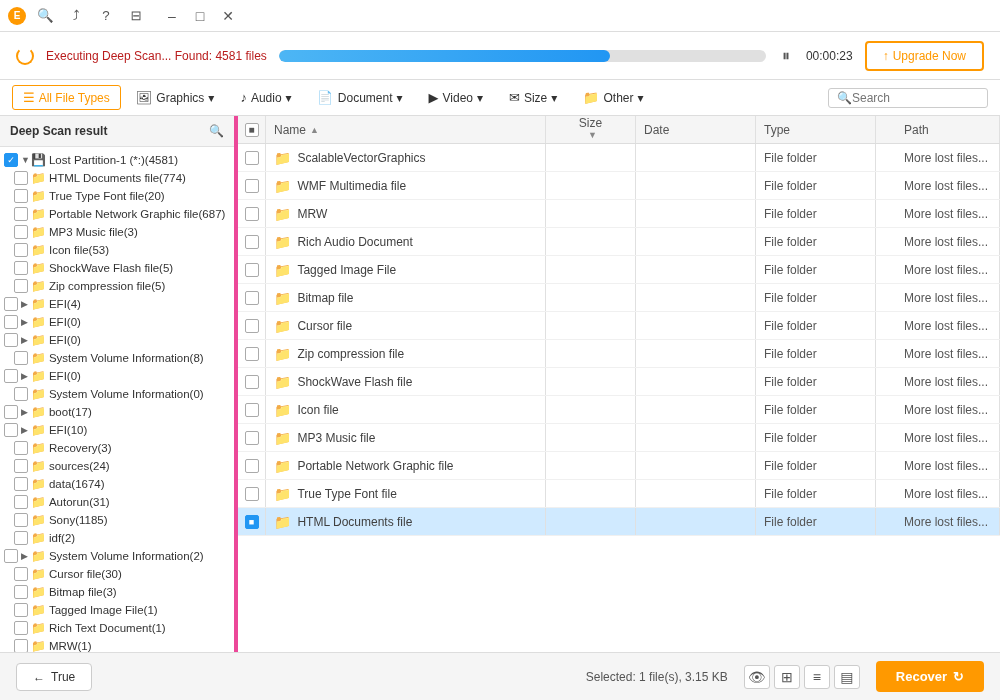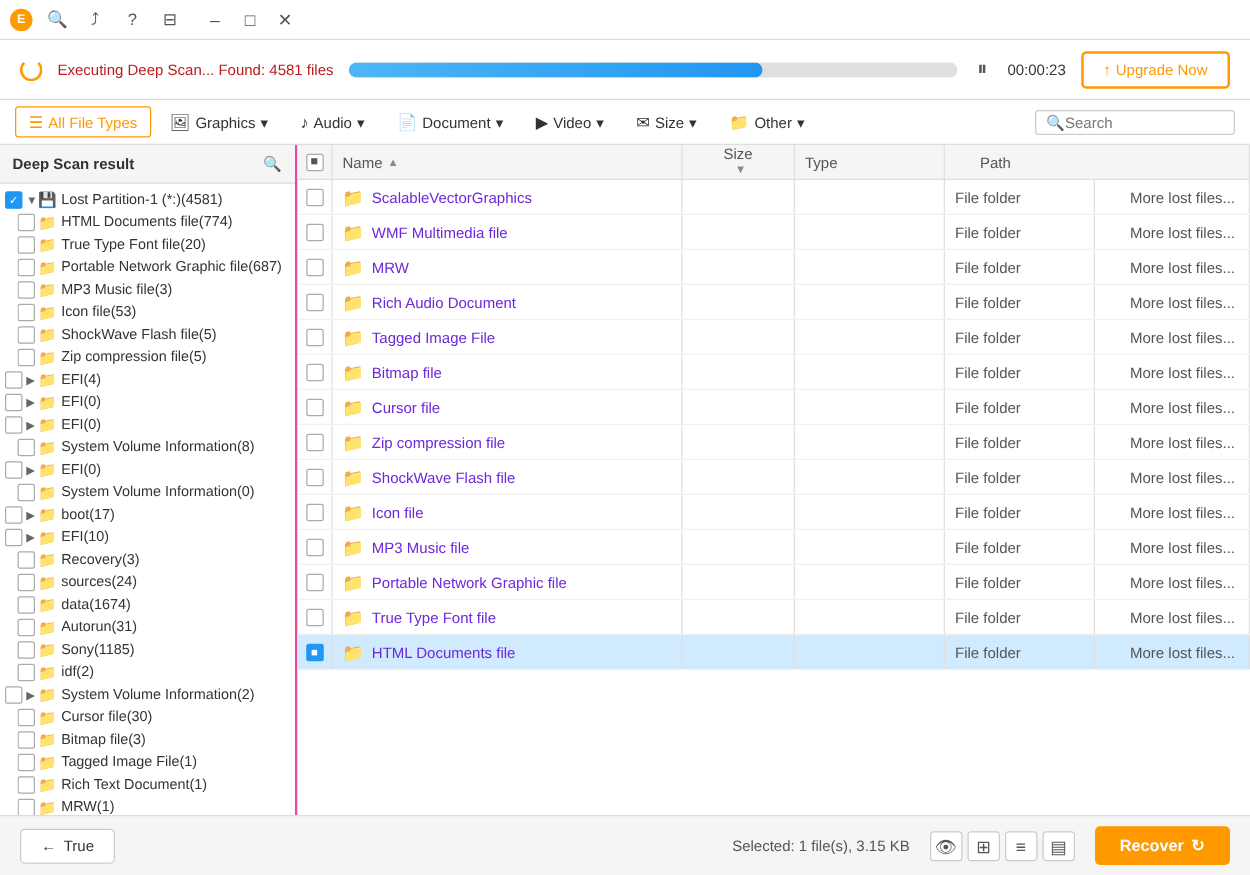--- a/index.html
+++ b/index.html
@@ -118,7 +118,7 @@
       width: 238px;
       min-width: 238px;
       background: #fff;
-      border-right: 2px solid #ec4899;
+      border-right: 4px solid #ec4899;
       overflow-y: auto;
       overflow-x: hidden;
     }

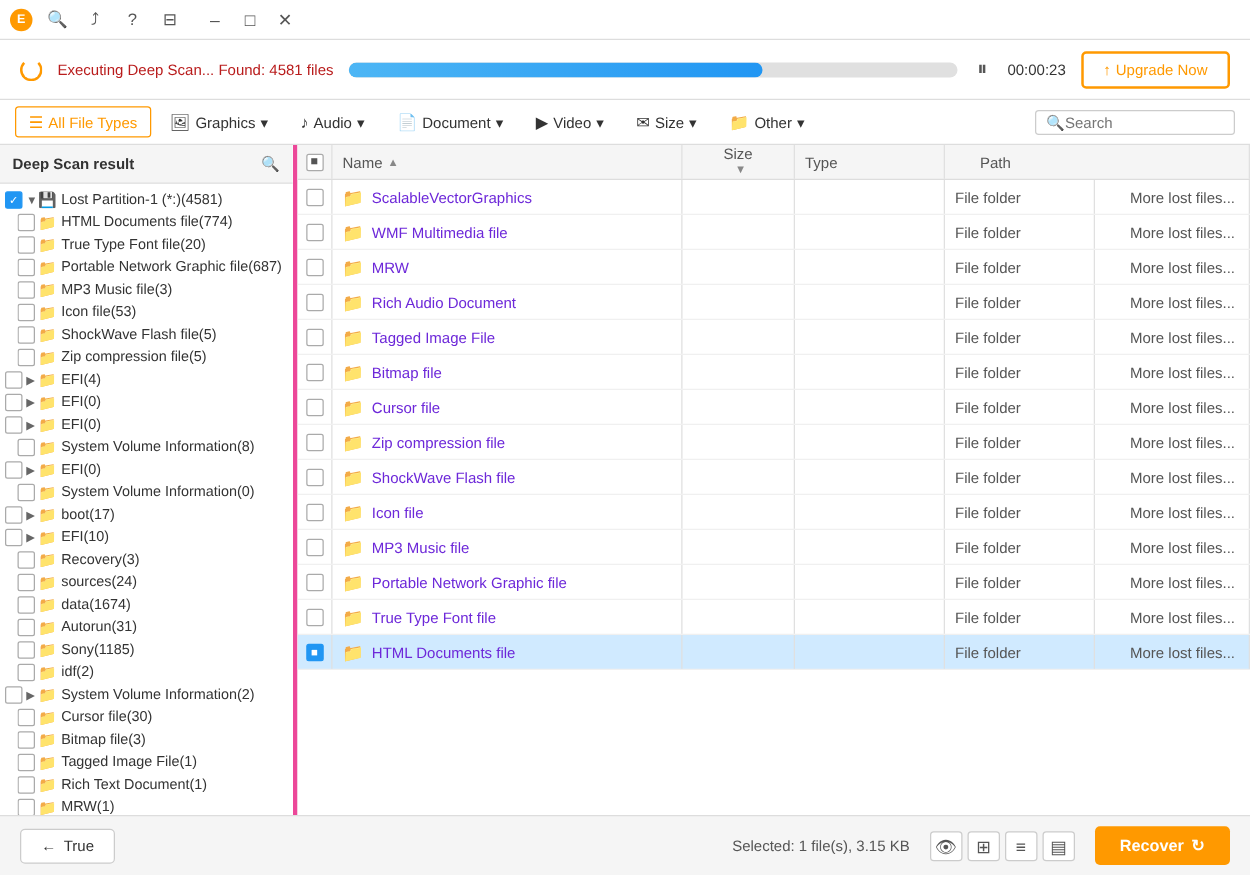--- a/index.html
+++ b/index.html
@@ -504,6 +504,9 @@
         <span>Size</span>
         <span class="sort-arrow">▼</span>
       </div>
+      <div class="filelist-col col-date">
+        <span>Date</span>
+      </div>
       <div class="filelist-col col-type">
         <span>Type</span>
       </div>

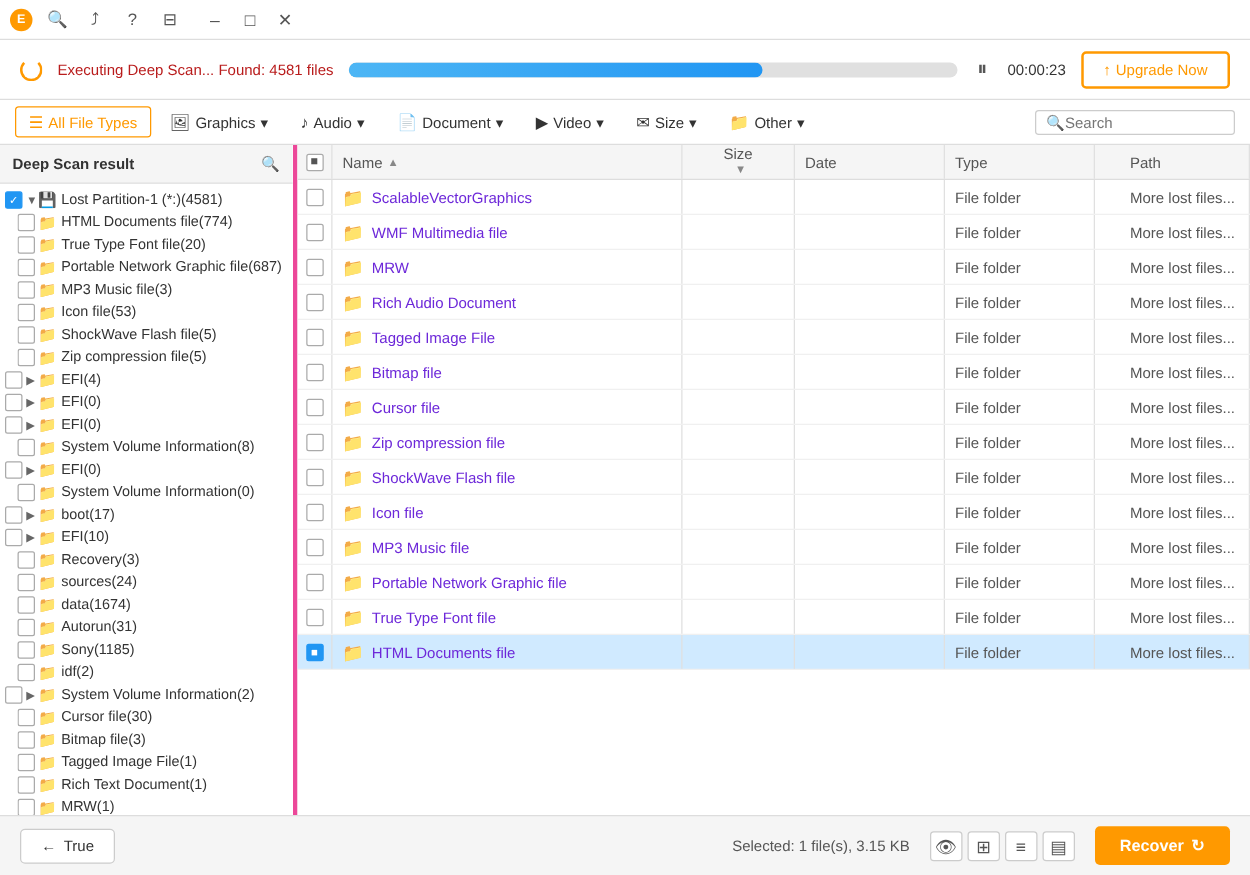--- a/index.html
+++ b/index.html
@@ -201,7 +201,7 @@
     }
     .file-row .checkbox.checked { background: #2196f3; border-color: #2196f3; color: #fff; }
     .file-icon { color: #f90; margin-right: 6px; font-size: 14px; }
-    .file-name { font-size: 12px; color: #6d28d9; display: flex; align-items: center; }
+    .file-name { font-size: 12px; color: #404040; display: flex; align-items: center; }
     .file-cell { font-size: 12px; color: #555; padding: 0 8px; overflow: hidden; text-overflow: ellipsis; white-space: nowrap; }
 
     

